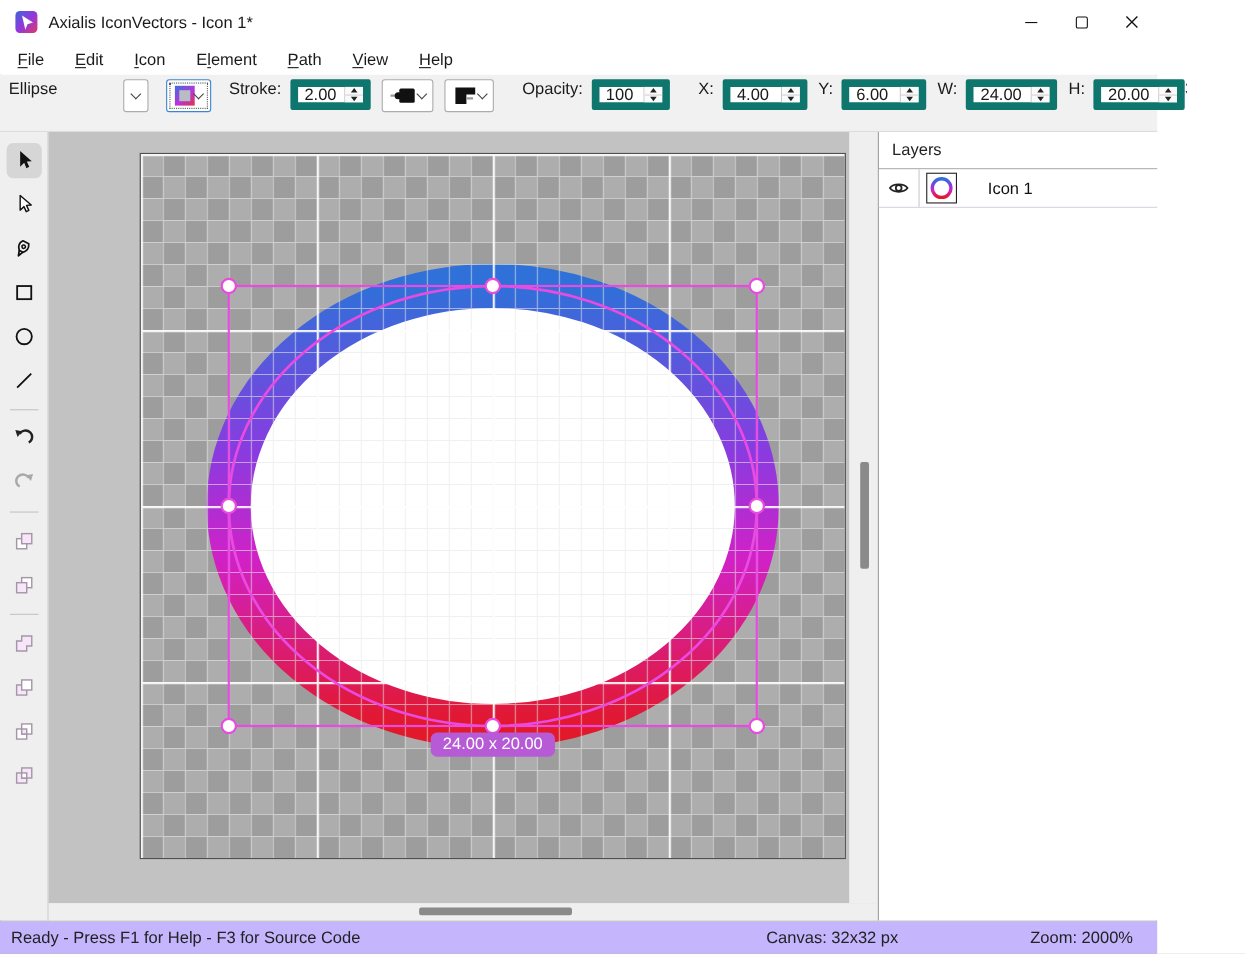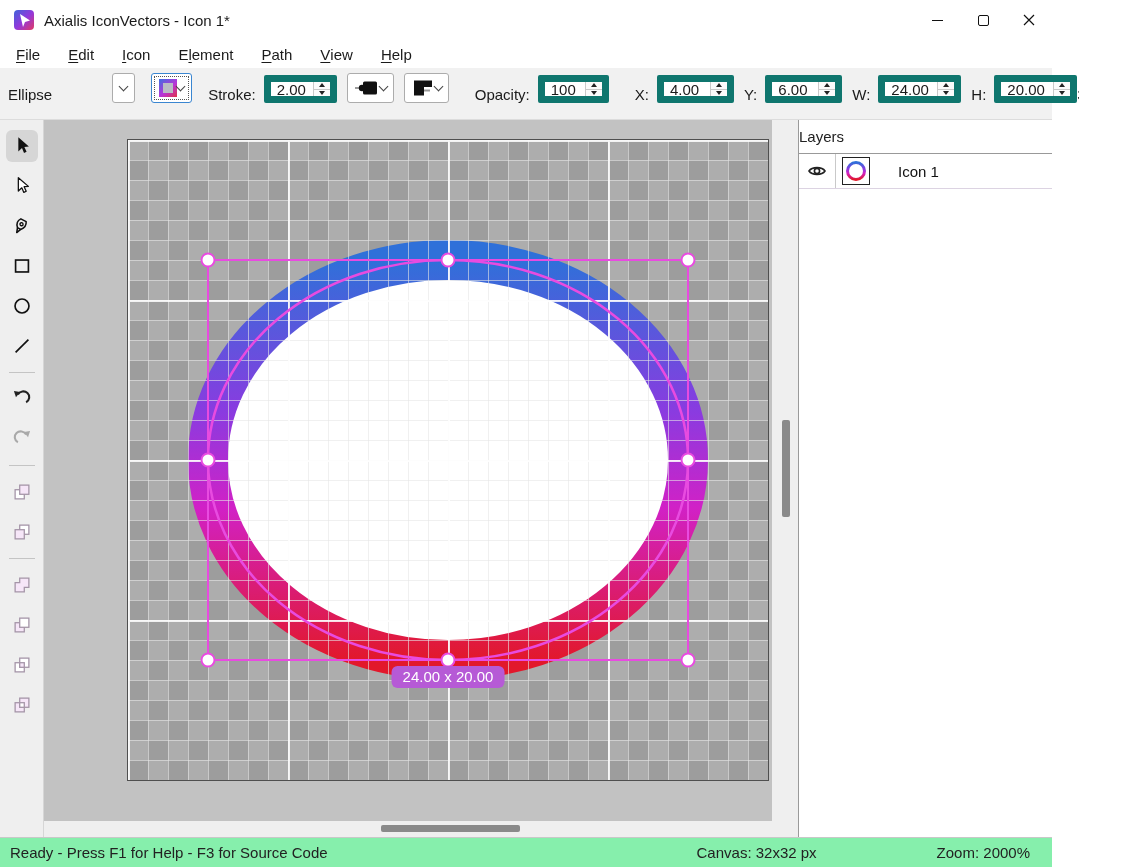--- a/index.html
+++ b/index.html
@@ -21,7 +21,7 @@
   .menu-item .key { text-decoration:underline; text-underline-offset:2px; }
 
   
-  .toolbar { height:52px; background:#f1f1f1; border-bottom:1px solid #dcdcdc; display:flex; align-items:flex-end; padding:16px 8px; flex:0 0 auto; white-space:nowrap; }
+  .toolbar { height:52px; background:#f1f1f1; border-bottom:1px solid #dcdcdc; display:flex; align-items:flex-start; padding:4px 8px; flex:0 0 auto; white-space:nowrap; }
   .lbl { color:#1a1a1a; }
   .combo { height:30px; background:#fff; border:1px solid #acacac; border-radius:3px; display:flex; align-items:center; justify-content:space-between; padding:0 7px; }
   .combo.empty { width:44px; margin-left:60px; }

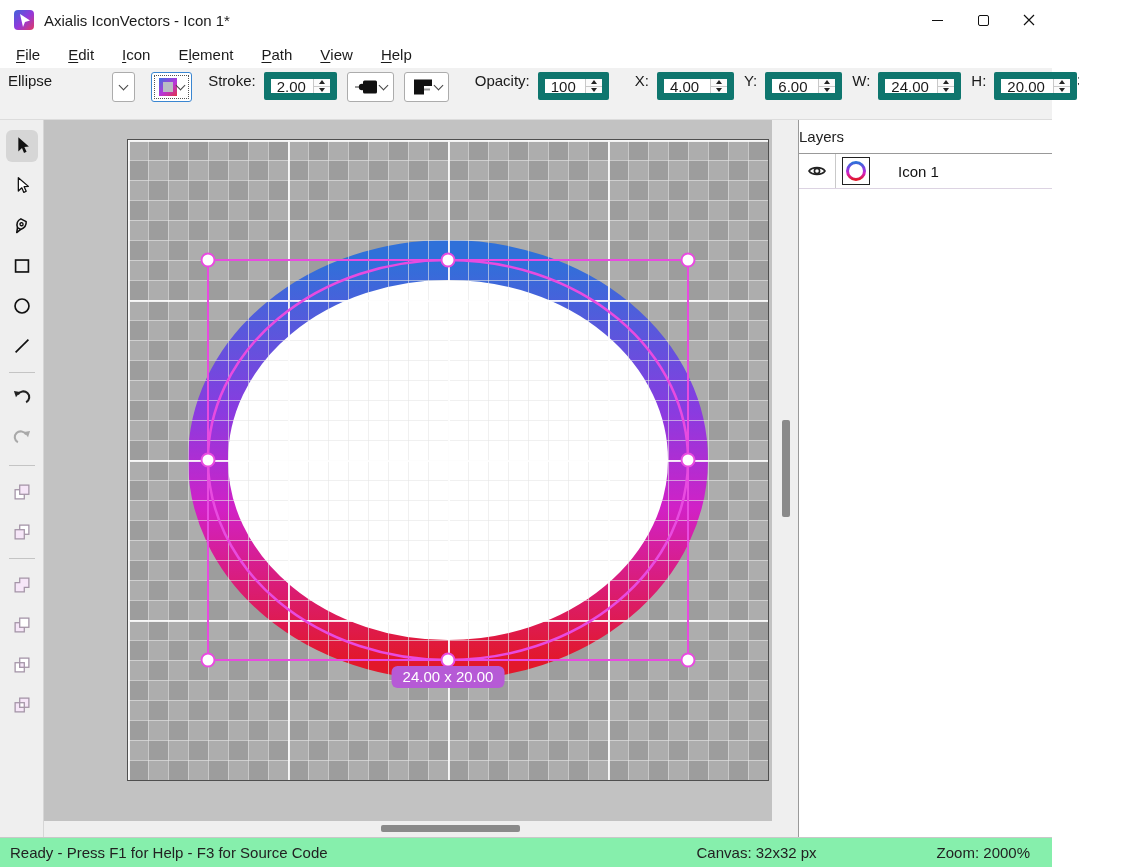--- a/index.html
+++ b/index.html
@@ -57,7 +57,7 @@
   .hthumb { position:absolute; left:337px; top:4px; width:139px; height:7px; background:#8a8a8a; border-radius:2px; }
 
   .layers-panel { width:254px; background:#fff; border-left:1px solid #9a9a9a; flex:0 0 auto; display:flex; flex-direction:column; }
-  .layers-header { height:33px; display:flex; align-items:center; color:#222; }
+  .layers-header { height:33px; display:flex; align-items:center; padding-left:12px; color:#222; }
   .layer-rows { border-top:1px solid #999; }
   .layer-row { height:35px; display:flex; align-items:center; border-bottom:1px solid #dcd3e2; background:#fff; }
   .layer-row.selected { background:#e8d5f4; }

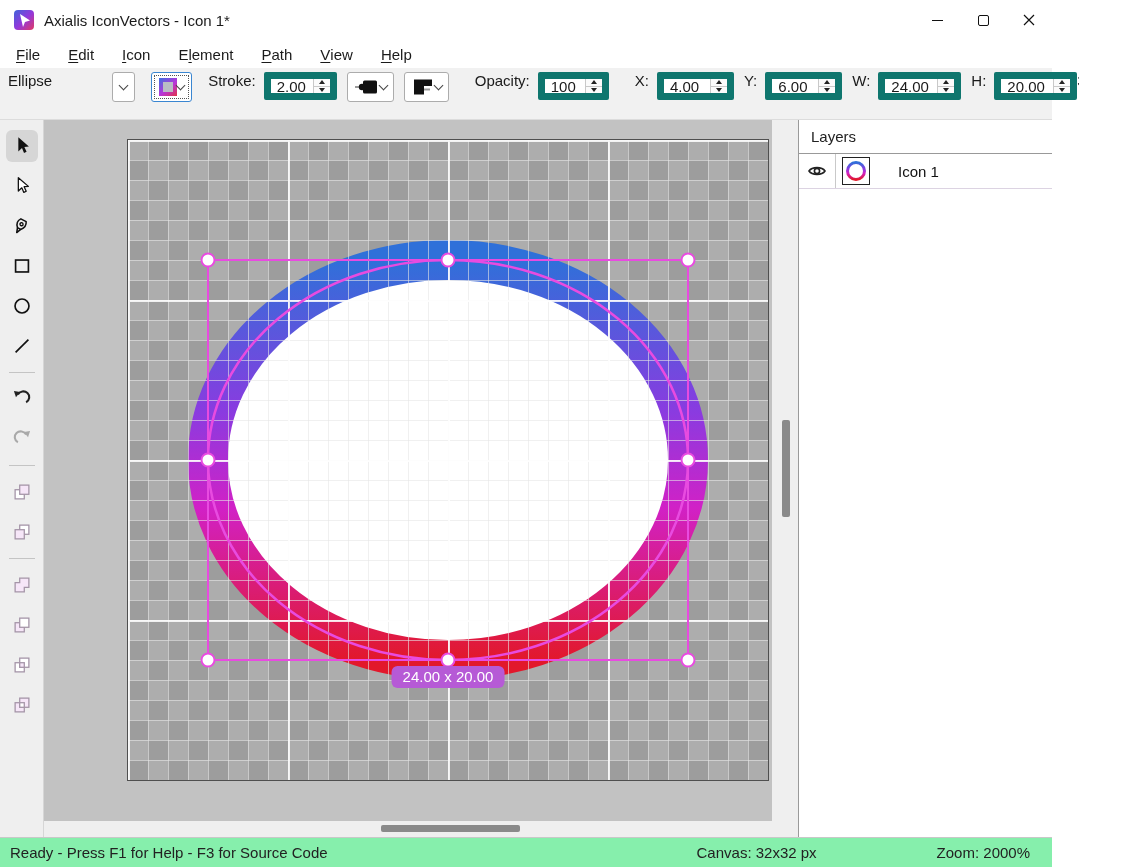--- a/index.html
+++ b/index.html
@@ -68,7 +68,7 @@
   .layer-label { margin-left:28px; color:#111; }
 
   
-  .statusbar { height:30px; background:#86efac; border-top:1px solid #c8c8c8; display:flex; align-items:center; padding-left:10px; flex:0 0 auto; color:#222;text-align:center; }
+  .statusbar { height:30px; background:#c4b5fd; border-top:1px solid #c8c8c8; display:flex; align-items:center; padding-left:10px; flex:0 0 auto; color:#222;text-align:center; }
   .status-canvas { margin-left:auto; }
   .status-zoom { margin-left:120px; margin-right:22px; }
 </style>

